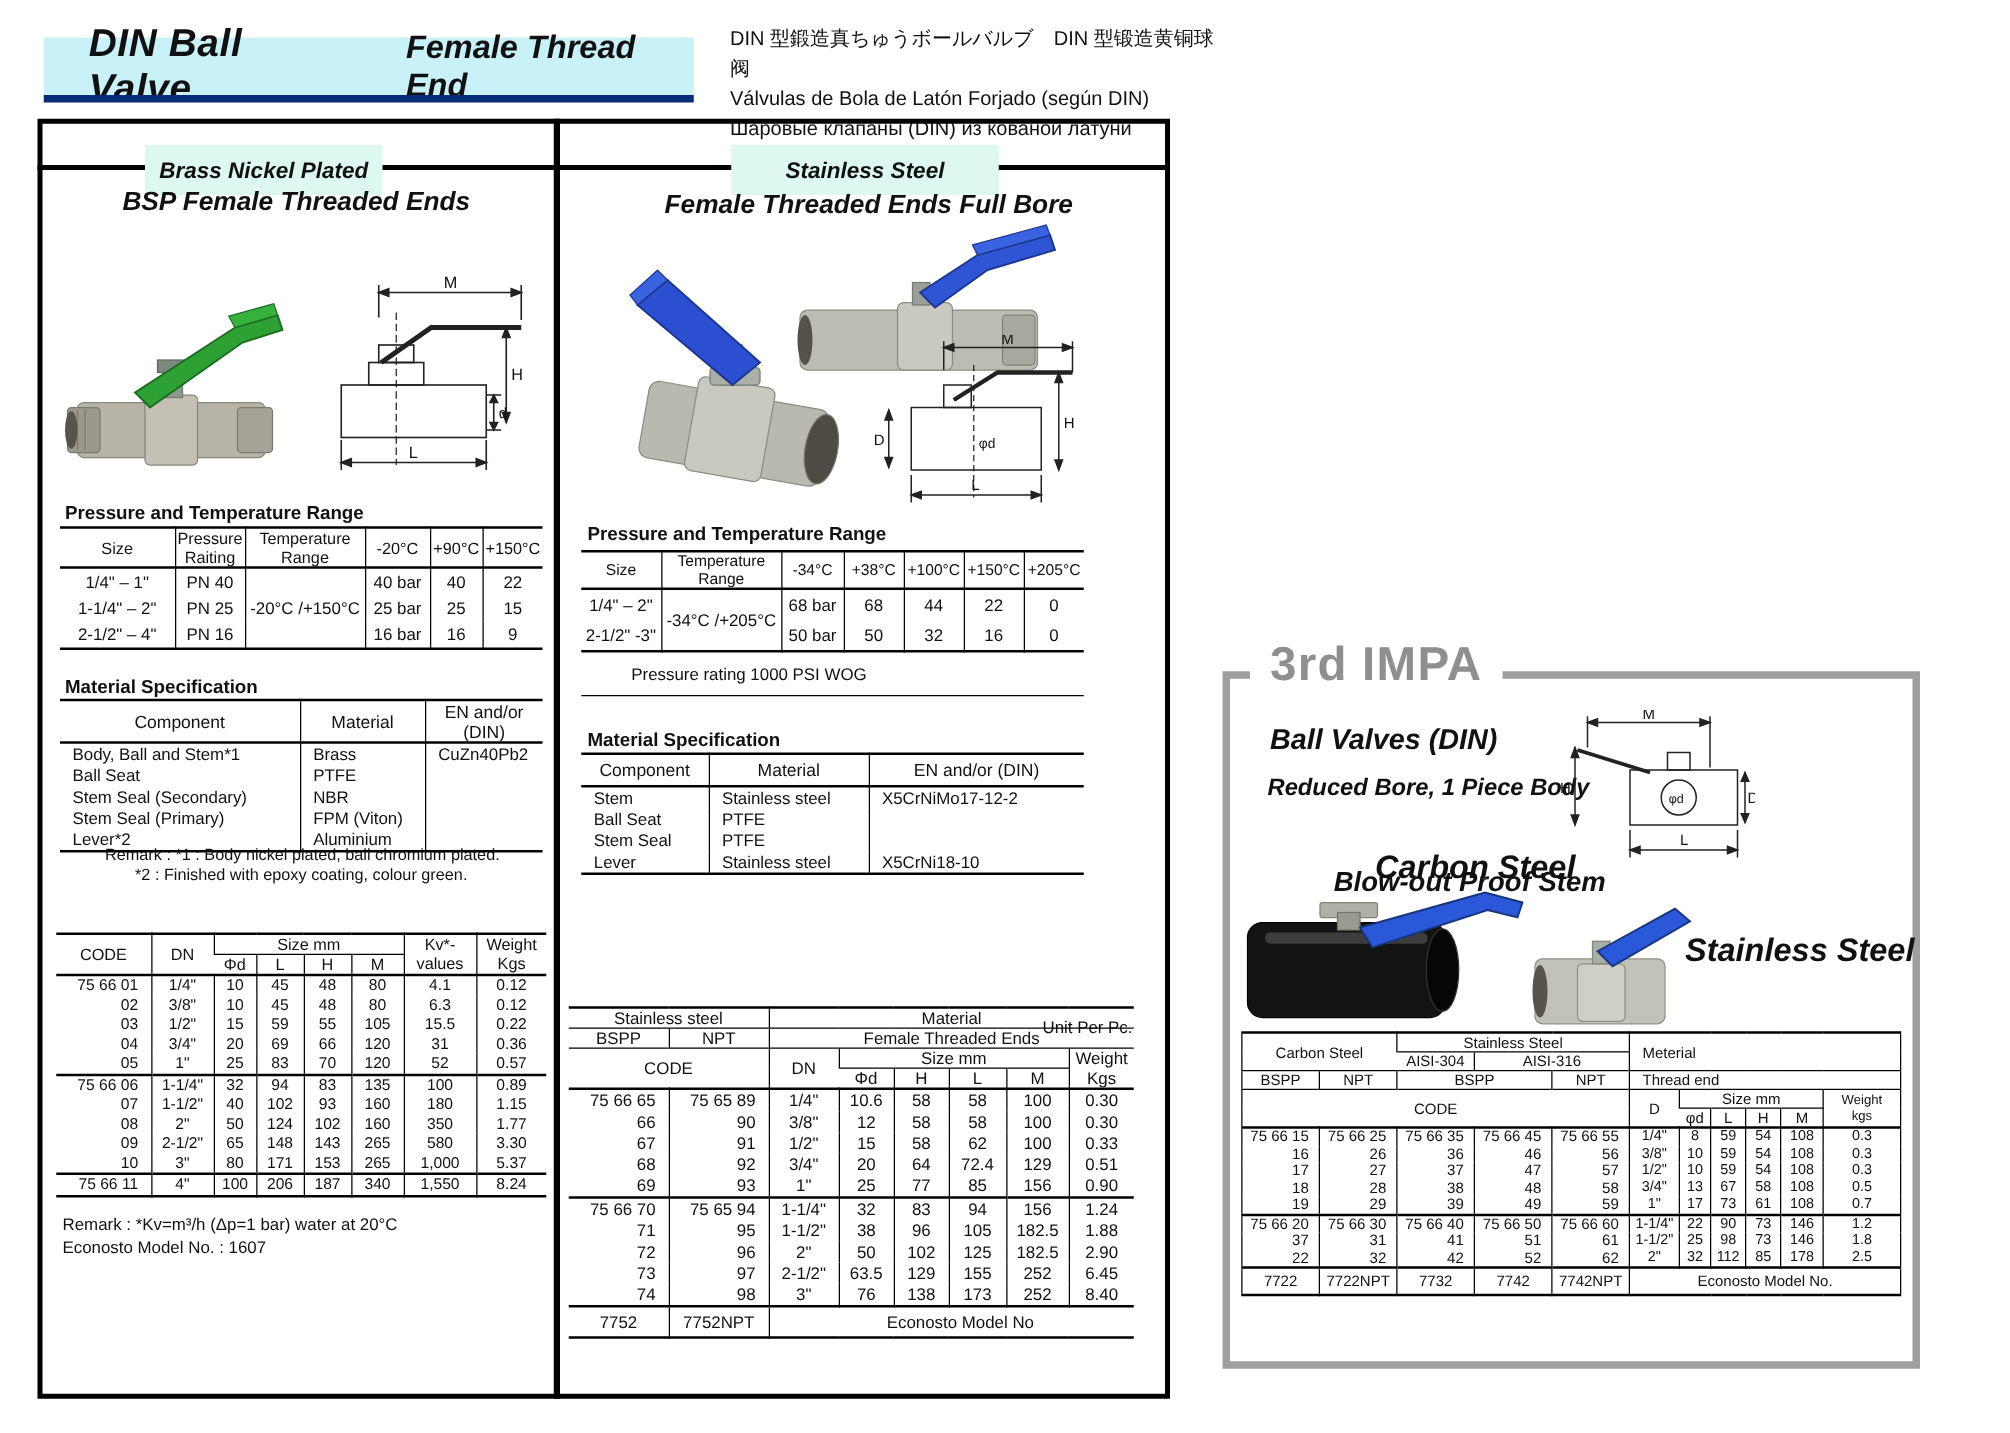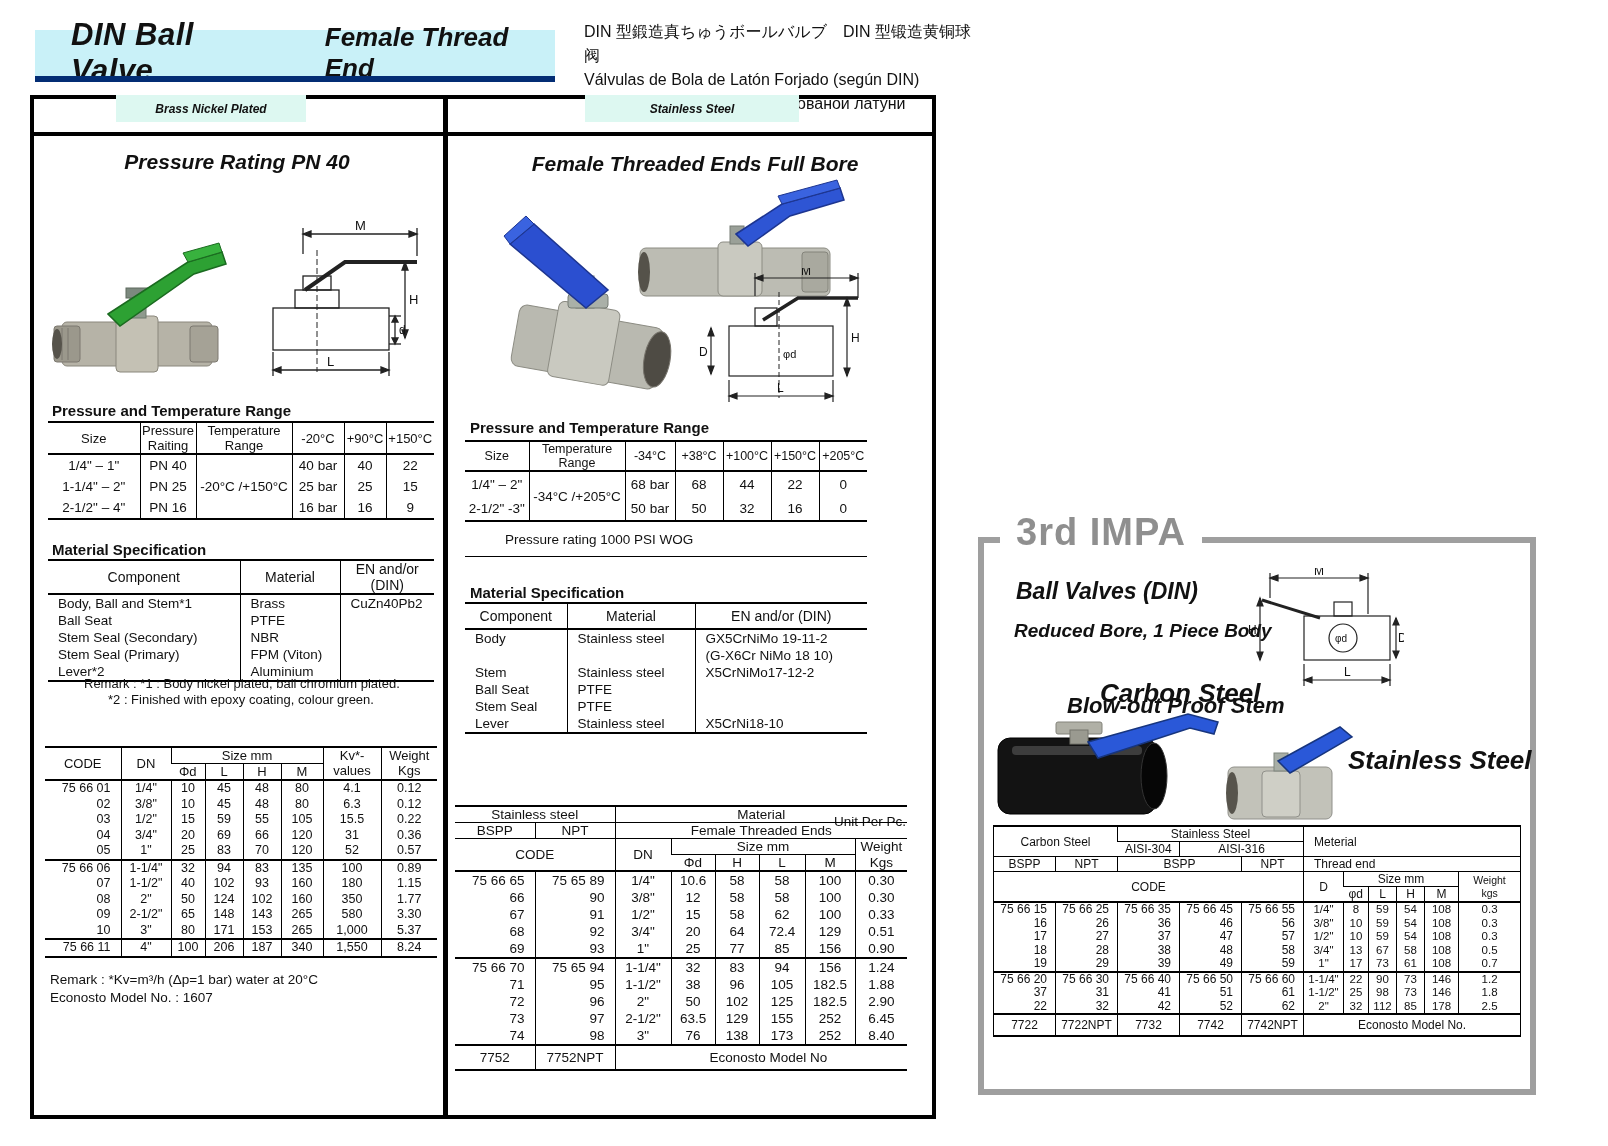--- a/index.html
+++ b/index.html
@@ -20,8 +20,8 @@
   .main-frame{left:30px;top:95px;width:906px;height:1024px;border:4px solid #000;box-sizing:border-box;}
   .frame-divider{left:443px;top:95px;width:5px;height:1024px;background:#000;}
   .header-line{left:30px;top:132px;width:906px;height:4px;background:#000;}
-  .col-header{top:95px;height:27px;background:#ddf8f1;display:flex;align-items:center;justify-content:center;
-              font-size:12px;}
+  .col-header{top:116px;height:40px;background:#ddf8f1;display:flex;align-items:center;justify-content:center;
+              font-size:18px;}
   .hl-left{left:116px;width:190px;}
   .hl-mid{left:585px;width:214px;}
 

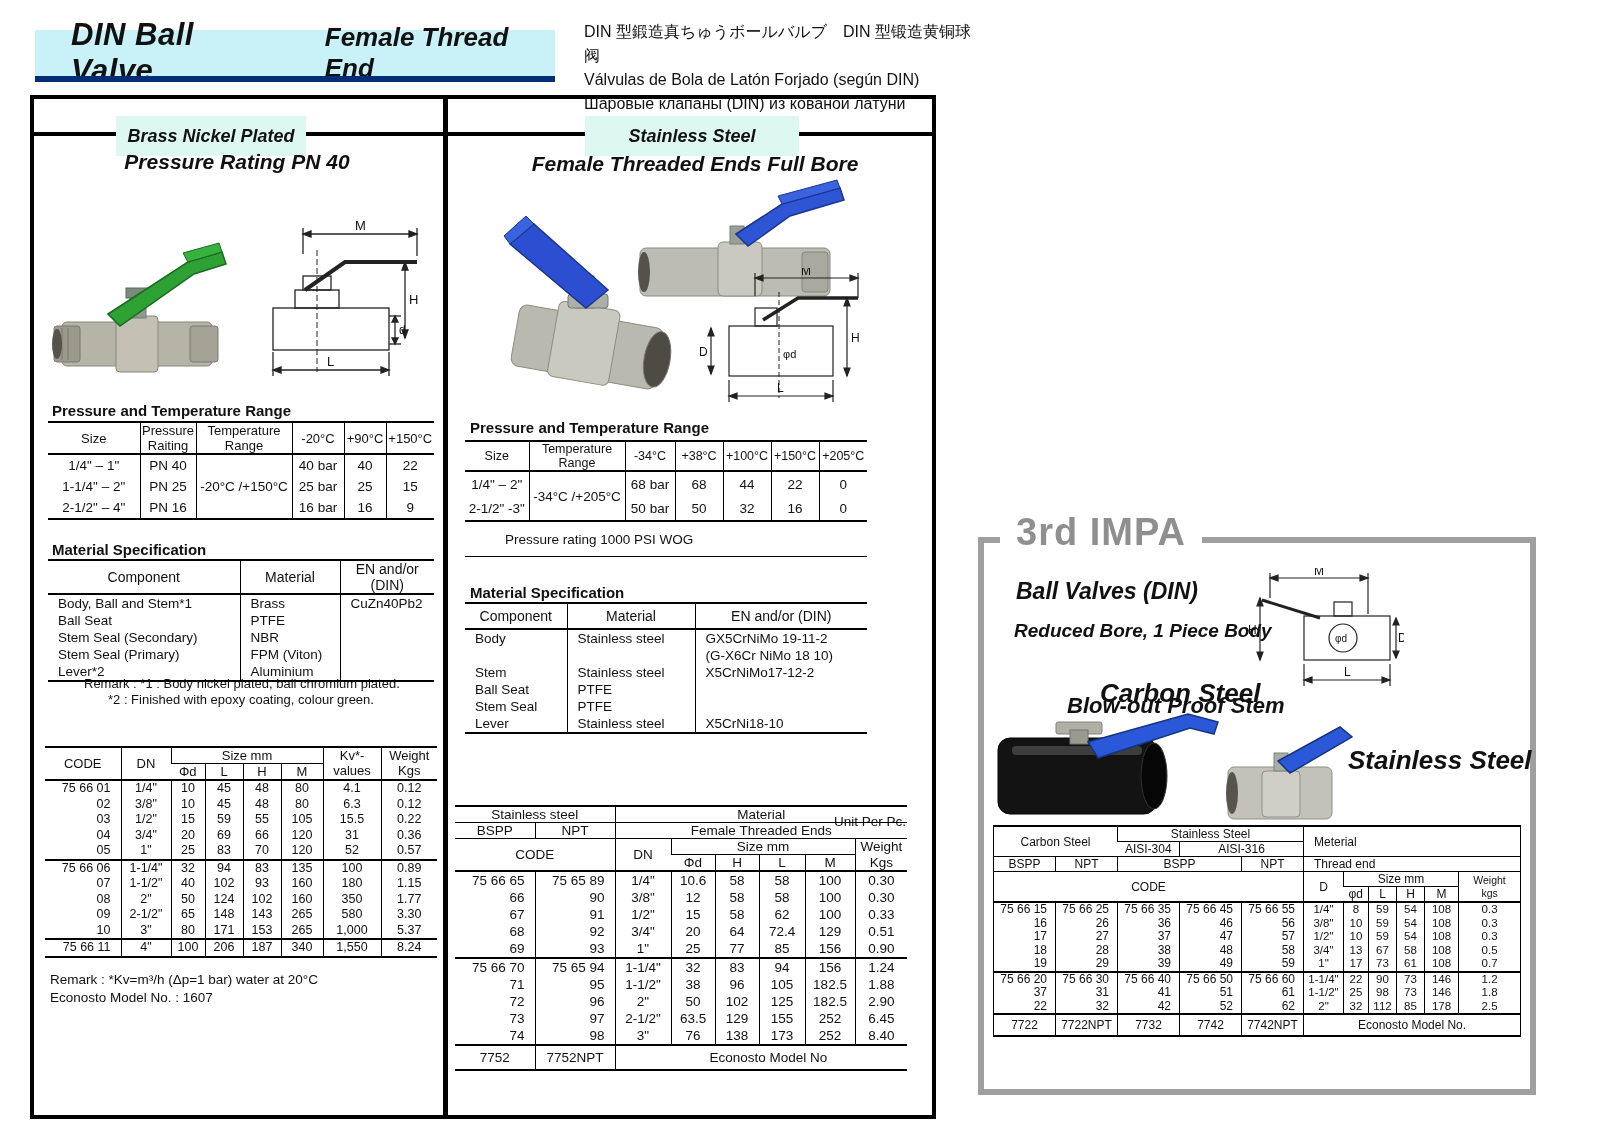--- a/index.html
+++ b/index.html
@@ -104,6 +104,7 @@
   <div class="abs col-header hl-mid bi">Stainless Steel</div>
 
   <div class="abs sec-title bi ctr" style="left:42px;top:148px;width:390px;">
+    <div>BSP Female Threaded Ends</div>
     <div>Pressure Rating PN 40</div>
   </div>
 

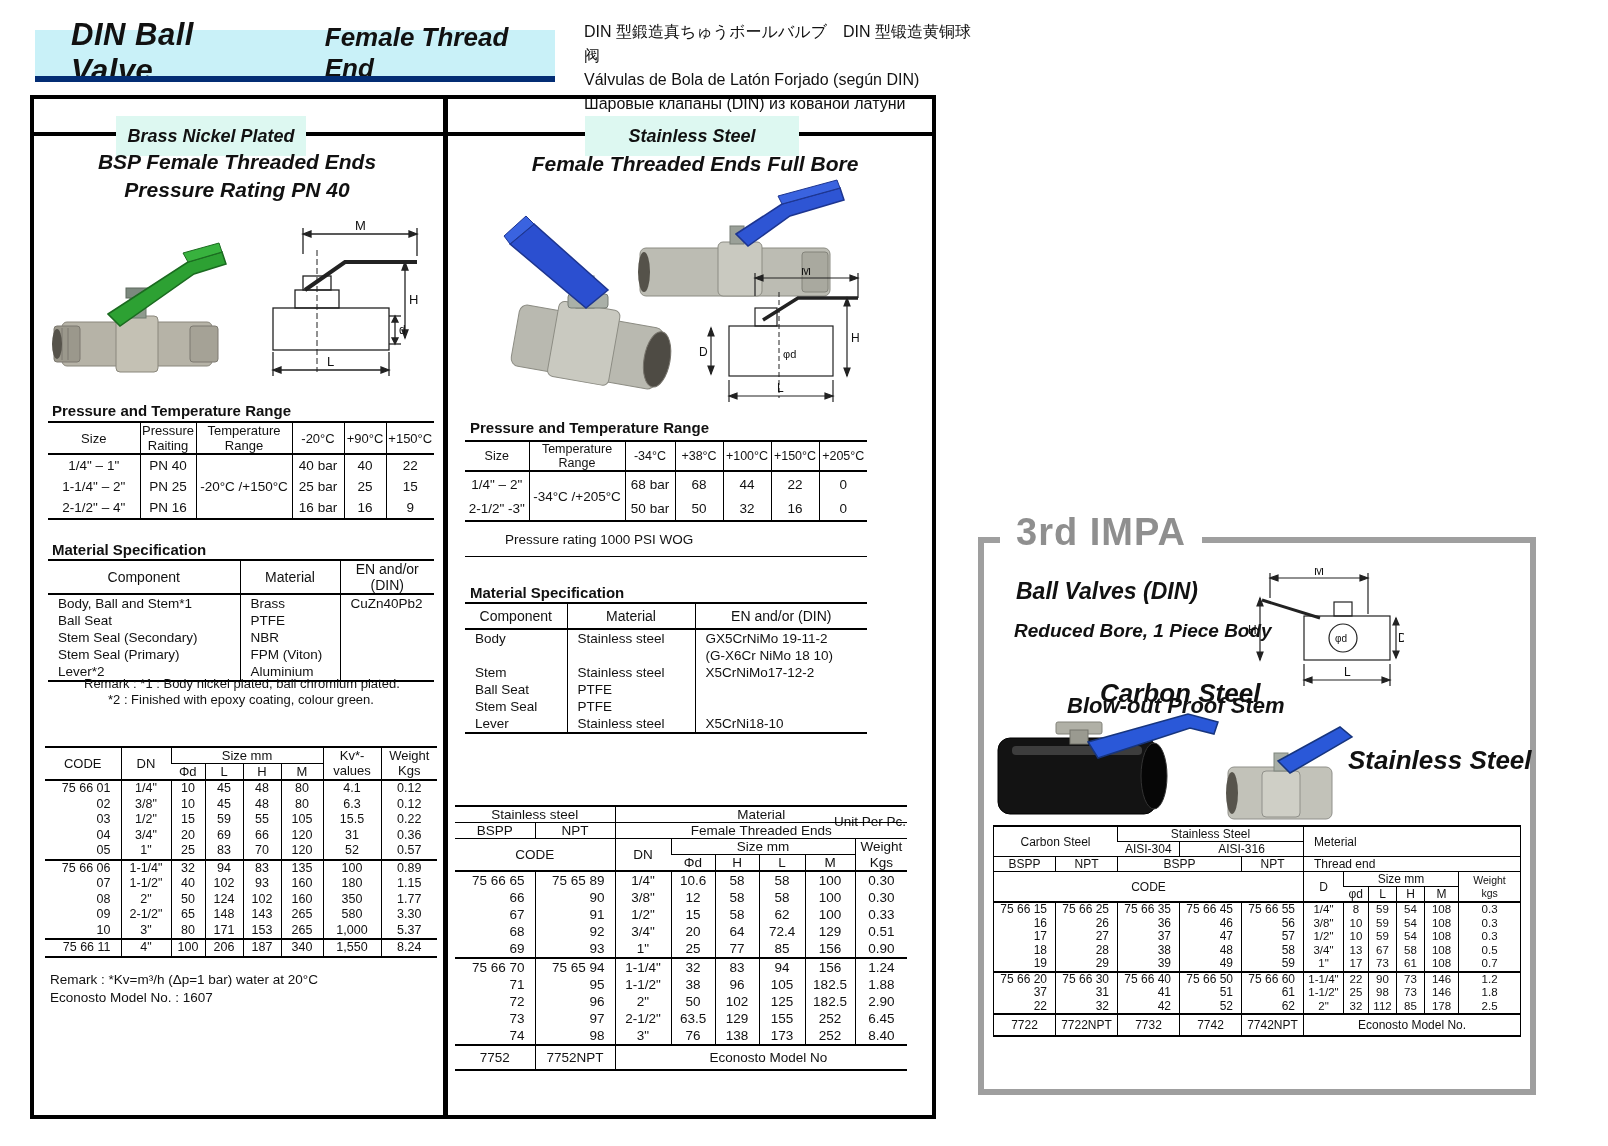--- a/index.html
+++ b/index.html
@@ -105,7 +105,6 @@
 
   <div class="abs sec-title bi ctr" style="left:42px;top:148px;width:390px;">
     <div>BSP Female Threaded Ends</div>
-    <div>Pressure Rating PN 40</div>
   </div>
 
   <svg class="abs" style="left:50px;top:222px;" width="185" height="160" viewBox="0 0 185 160">

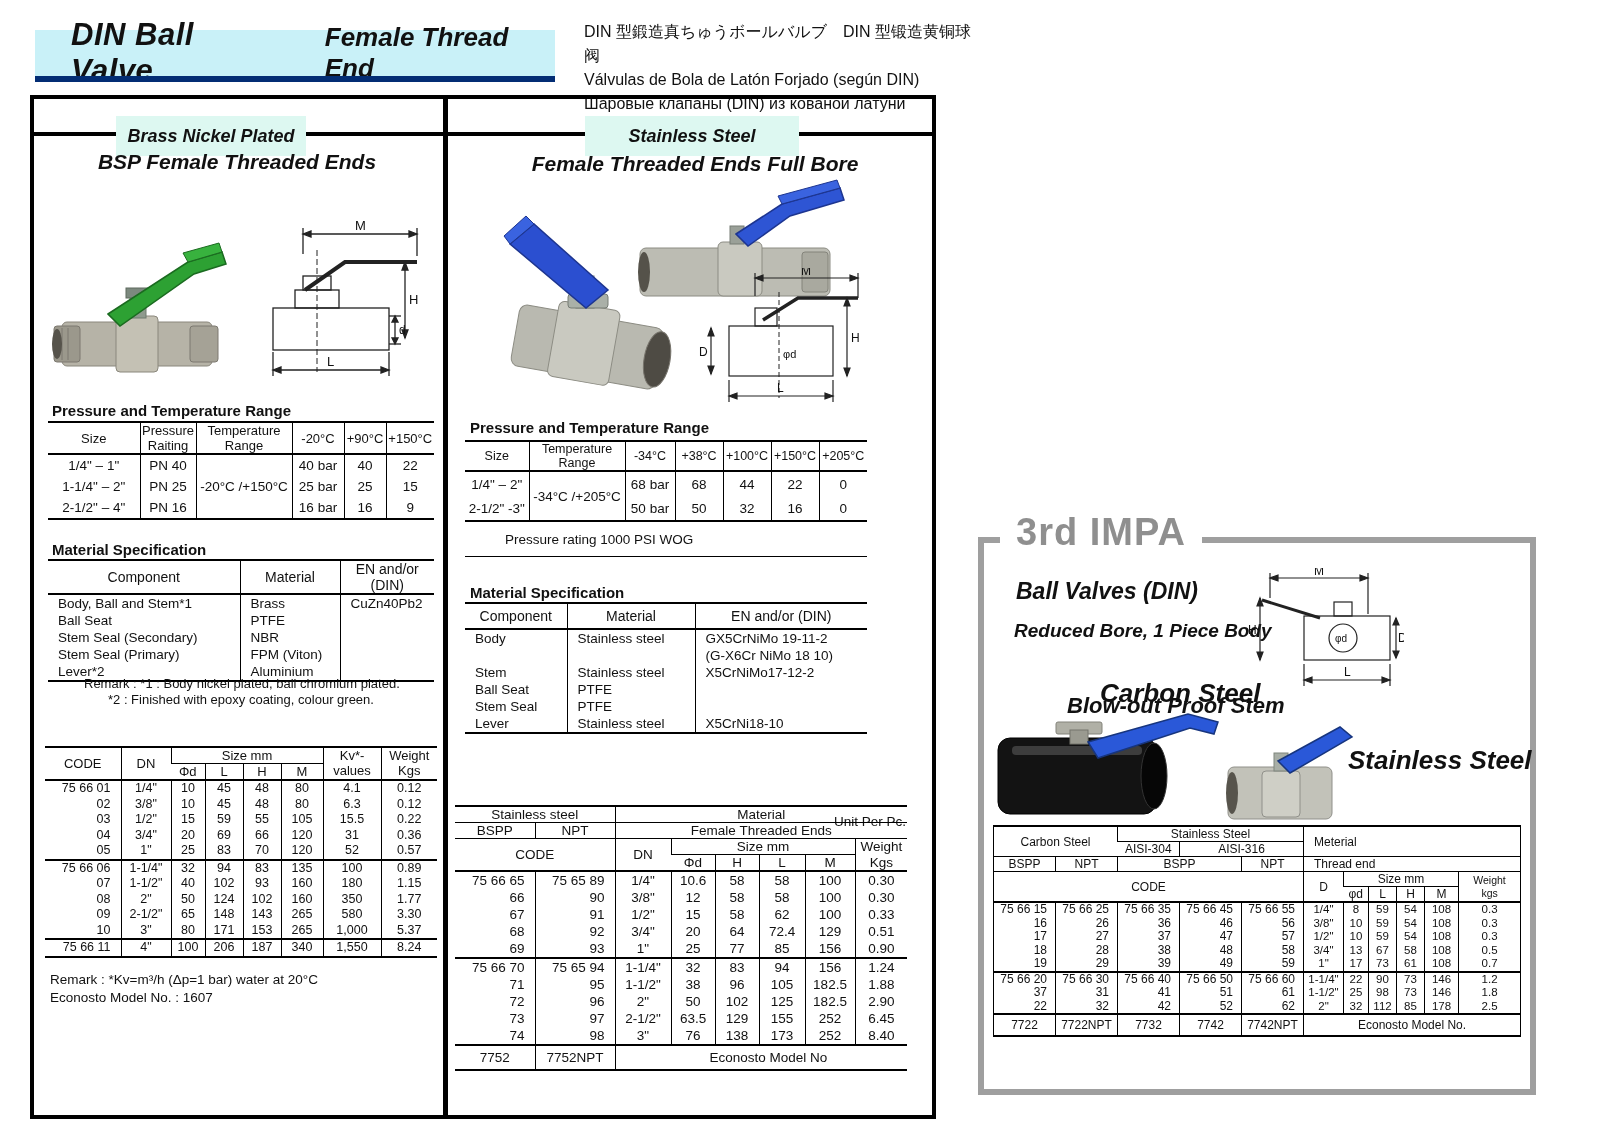--- a/index.html
+++ b/index.html
@@ -499,14 +499,6 @@
       </thead>
     <tbody>
       <tr>
-        <td class="al ln2">Body</td>
-        <td class="al ln2">Stainless steel</td>
-        <td class="al ln2">
-          <div>GX5CrNiMo 19-11-2</div>
-          <div>(G-X6Cr NiMo 18 10)</div>
-          </td>
-      </tr>
-      <tr>
         <td class="al">Stem</td>
         <td class="al">Stainless steel</td>
         <td class="al">

